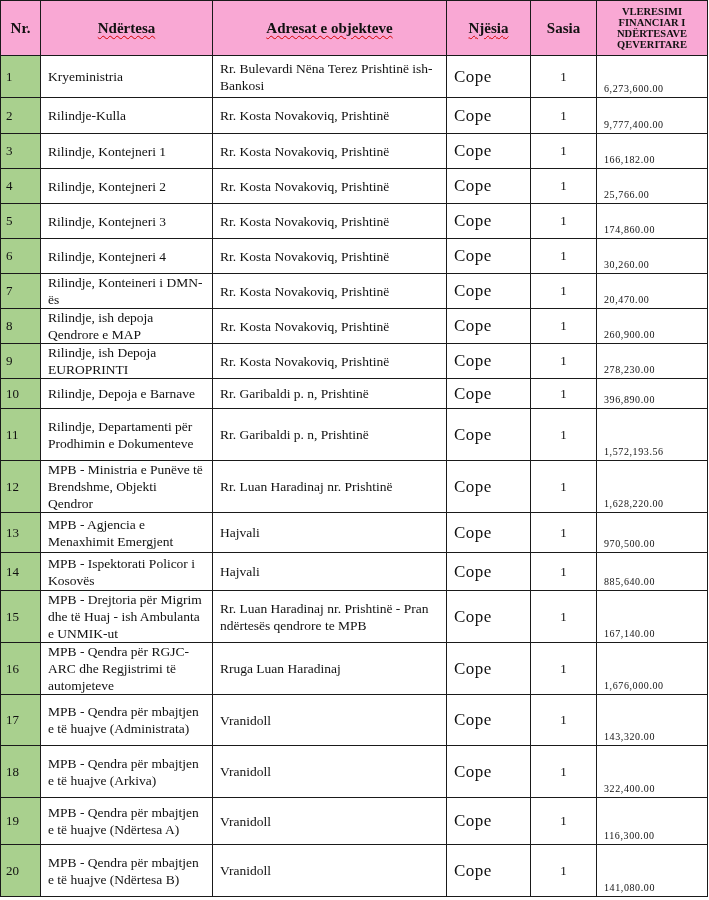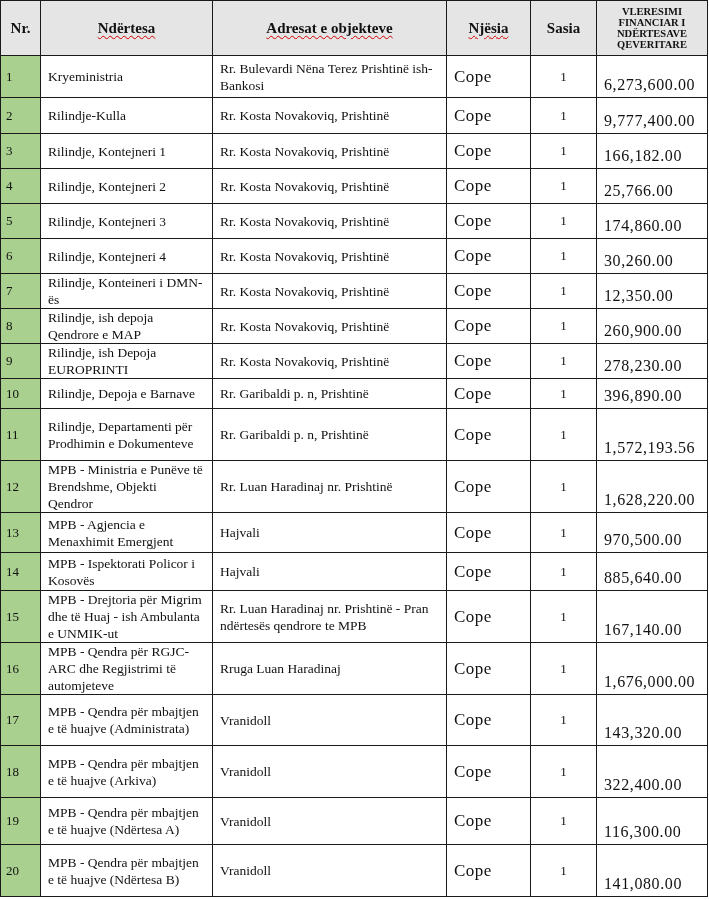--- a/index.html
+++ b/index.html
@@ -15,7 +15,7 @@
   }
   td, th { border: 1px solid #1a1a1a; padding: 0 7px; vertical-align: middle; overflow: hidden; }
   thead th {
-    background: #e5e5e5;
+    background: #f9a8d4;
     font-weight: bold;
     height: 54px;
     text-align: center;

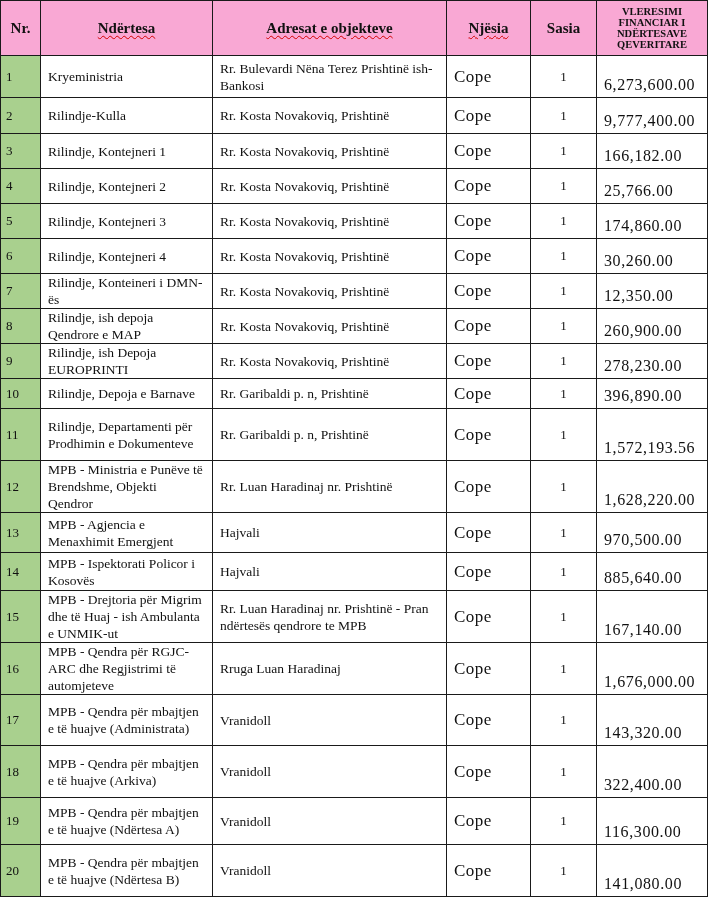--- a/index.html
+++ b/index.html
@@ -28,7 +28,7 @@
   td.name, td.addr { line-height: 17px; font-size: 13.5px; }
   td.unit { font-size: 17px; font-family: "Liberation Serif", serif; letter-spacing: 0.5px; }
   td.qty { text-align: center; }
-  td.val { vertical-align: bottom; padding-bottom: 3px; letter-spacing: 0.6px; font-size: 16px; }
+  td.val { vertical-align: bottom; padding-bottom: 3px; letter-spacing: 0.6px; font-size: 10px; }
 </style>
 </head>
 <body>

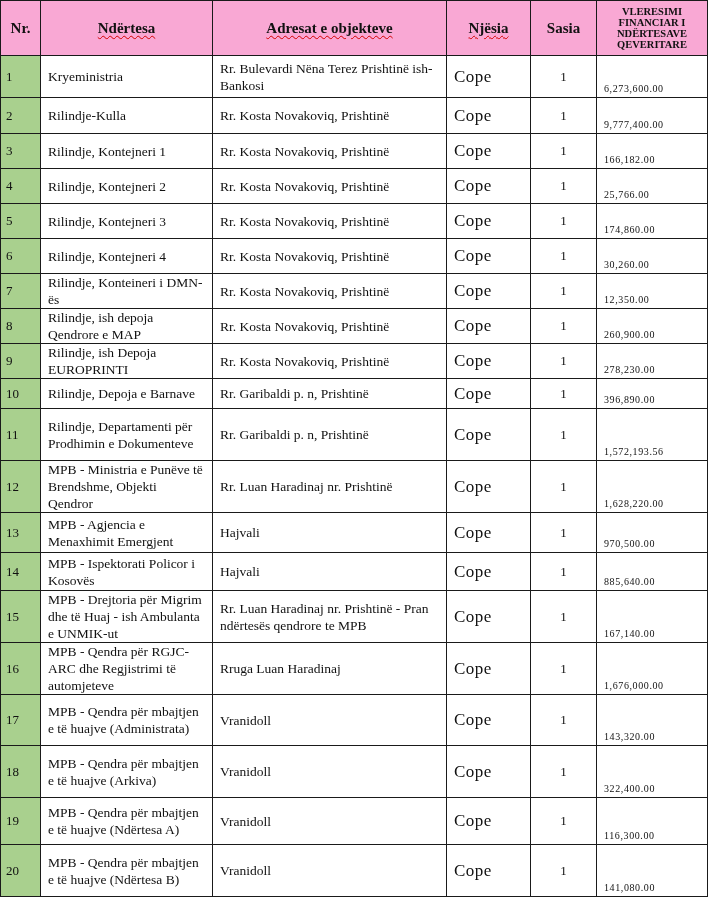--- a/index.html
+++ b/index.html
@@ -107,7 +107,7 @@
         <td class="addr">Rr. Kosta Novakoviq, Prishtinë</td>
         <td class="unit">Cope</td>
         <td class="qty">1</td>
-        <td class="val">12,350.00</td>
+        <td class="val">20,470.00</td>
       </tr>
       <tr style="height: 35px;">
         <td class="nr">8</td>

